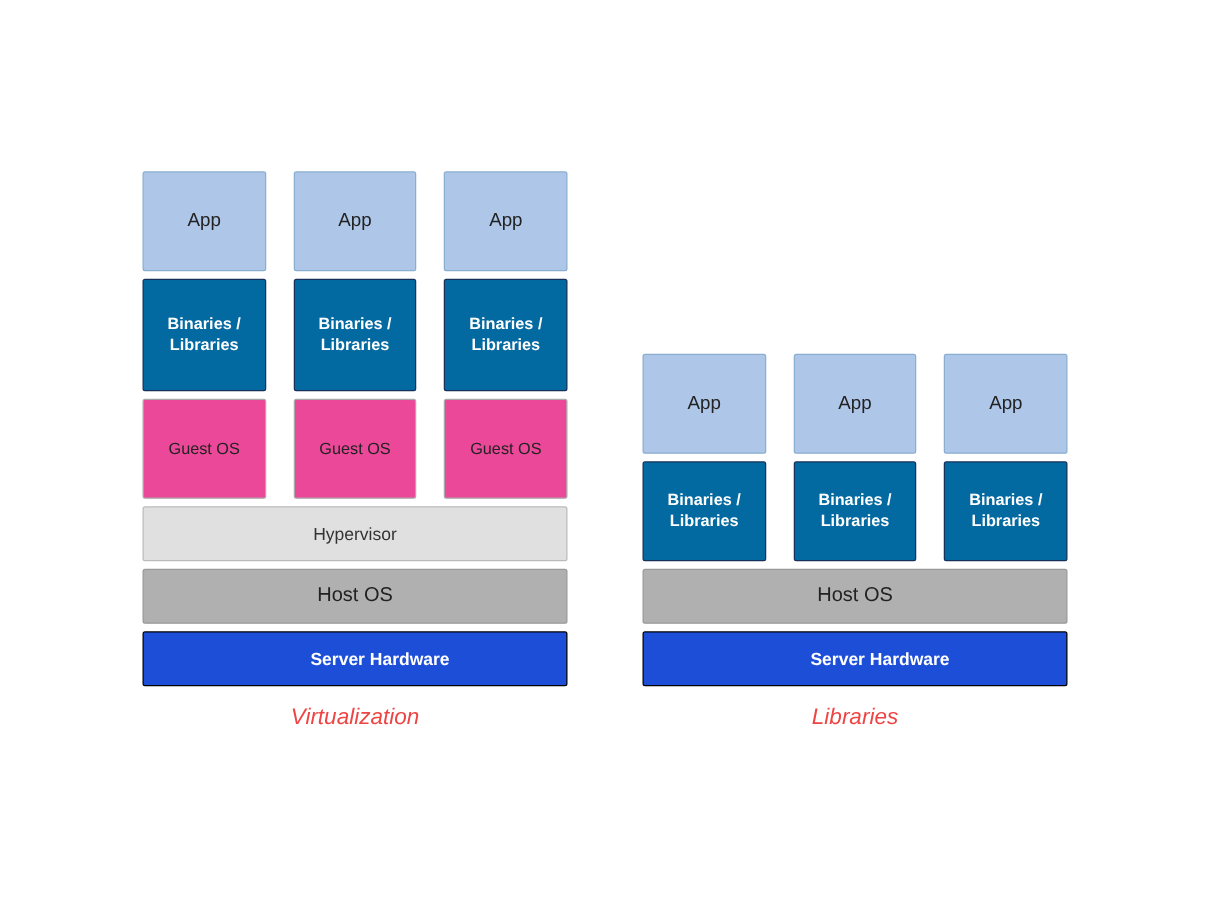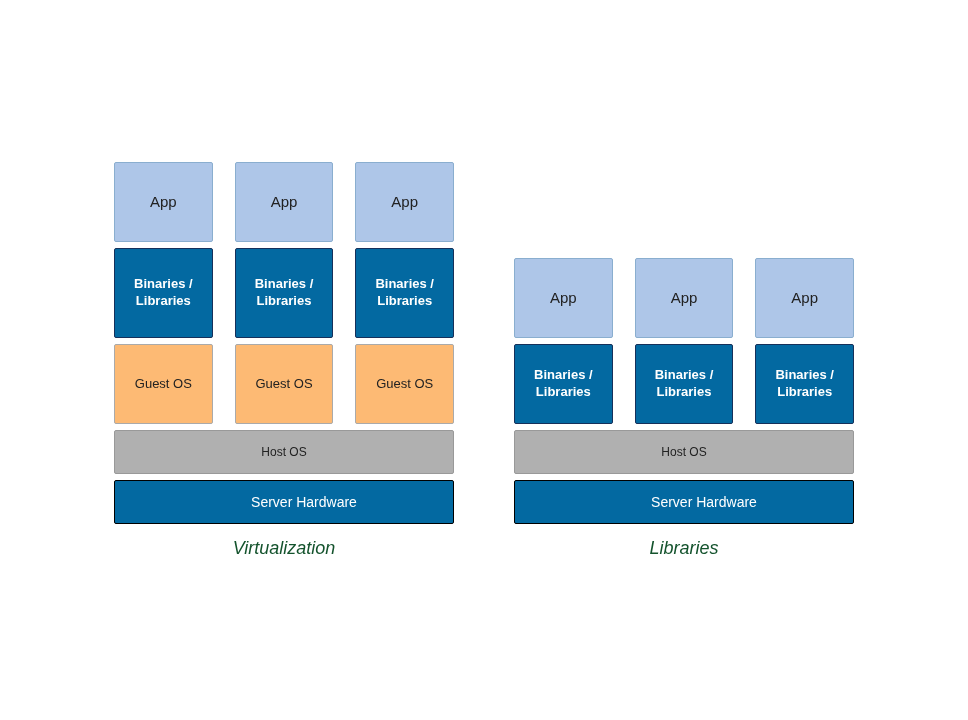--- a/index.html
+++ b/index.html
@@ -67,7 +67,7 @@
       padding: 4px;
     }
     .cell-guest {
-      background: #fdba74;
+      background: #ec4899;
       border: 1.5px solid #aaa;
       display: flex;
       align-items: center;

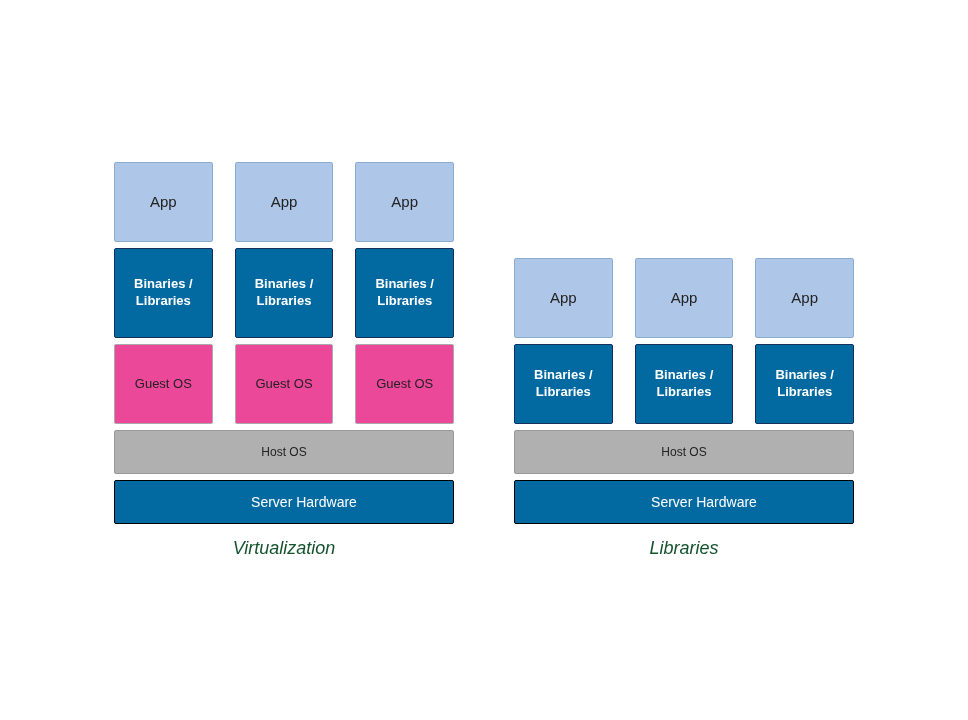--- a/index.html
+++ b/index.html
@@ -169,6 +169,7 @@
         <div class="cell-guest virt-guest">Guest OS</div>
       </div>
 
+      <div class="bar-hypervisor">Hypervisor</div>
 
       <div class="bar-hostos">Host OS</div>
 

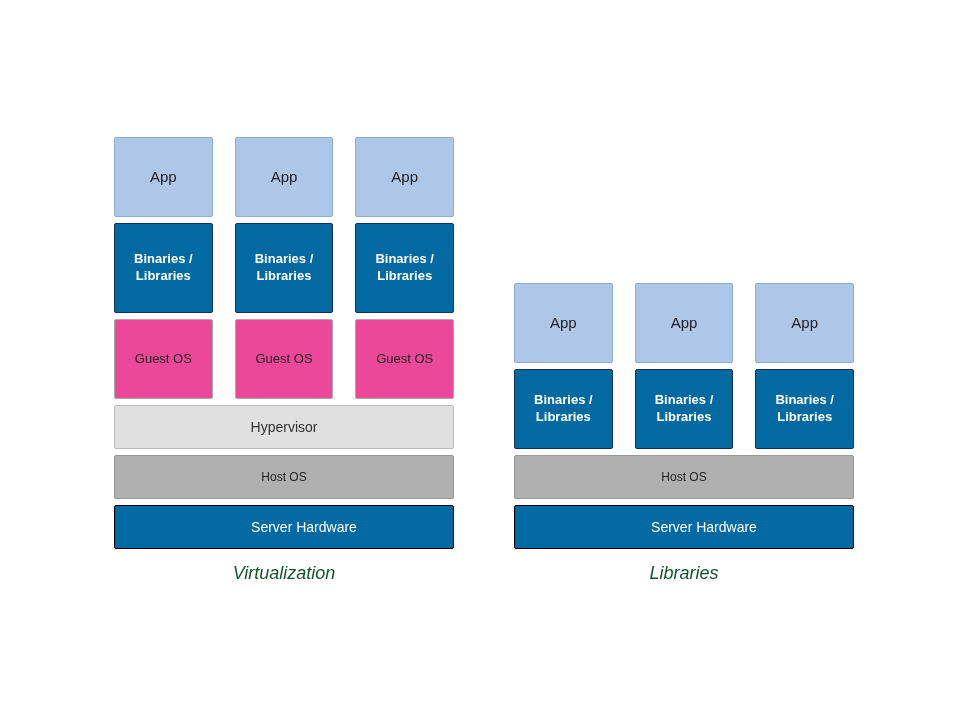--- a/index.html
+++ b/index.html
@@ -94,7 +94,7 @@
       display: flex;
       align-items: center;
       justify-content: center;
-      font-size: 12px;
+      font-size: 16px;
       color: #222;
       border-radius: 2px;
       height: 44px;

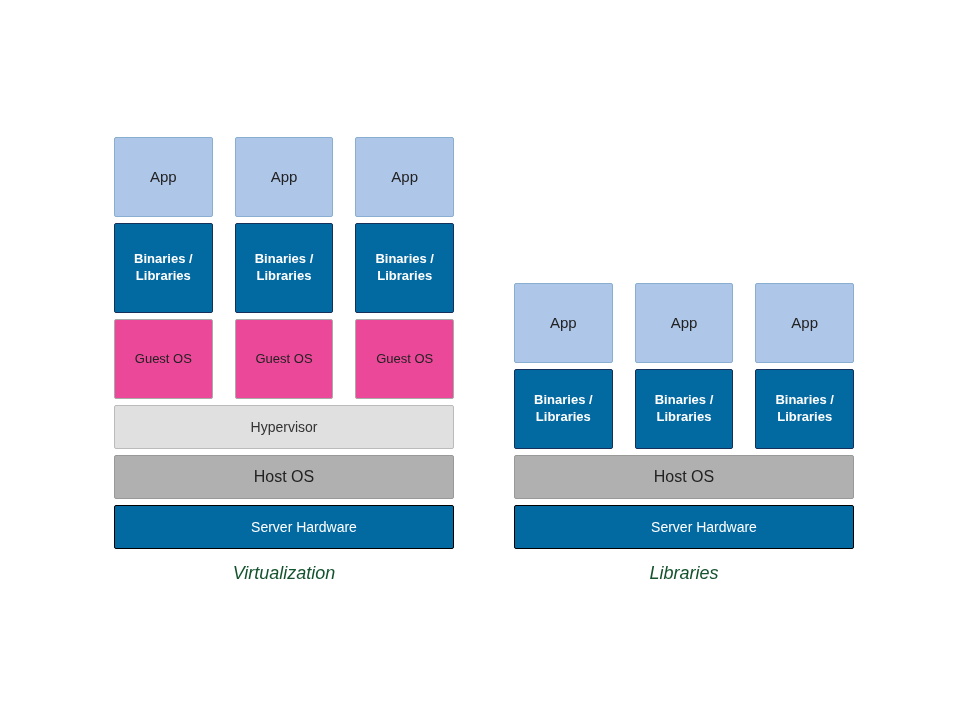--- a/index.html
+++ b/index.html
@@ -101,13 +101,13 @@
       width: 100%;
     }
     .bar-hardware {
-      background: #0369a1;
+      background: #1d4ed8;
       border: 1.5px solid #000;
       display: flex;
       align-items: center;
       justify-content: center;
       font-size: 14px;
-      font-weight: normal;
+      font-weight: bold;
       color: #ffffff;
       border-radius: 2px;
       height: 44px;

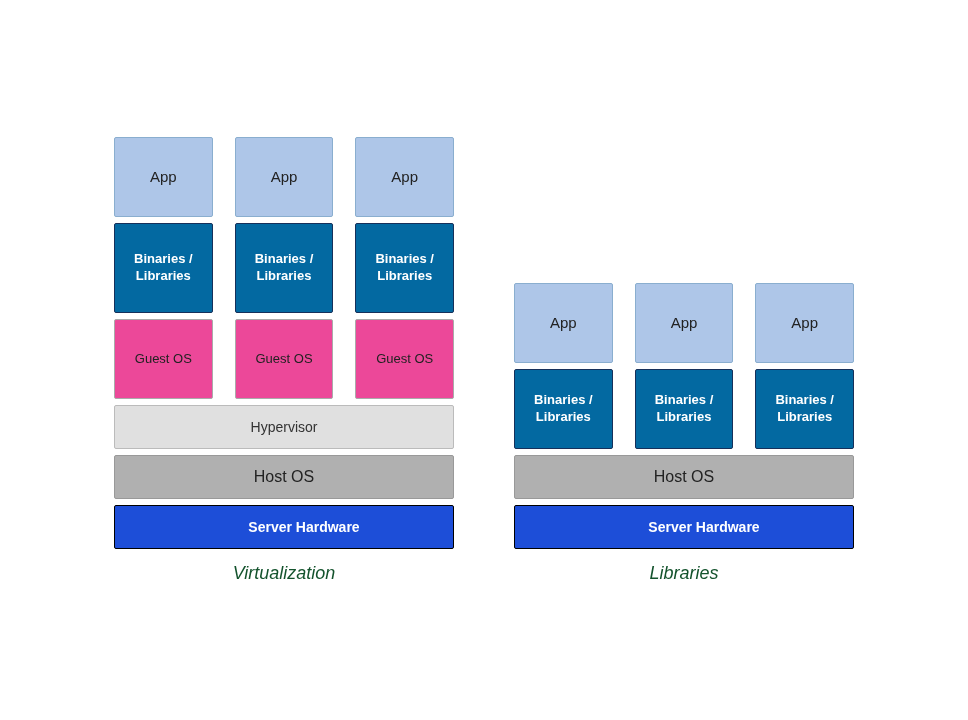--- a/index.html
+++ b/index.html
@@ -34,7 +34,7 @@
     .diagram-label {
       margin-top: 14px;
       font-size: 18px;
-      color: #14532d;
+      color: #ef4444;
       text-align: center;
       font-style: italic;
     }

